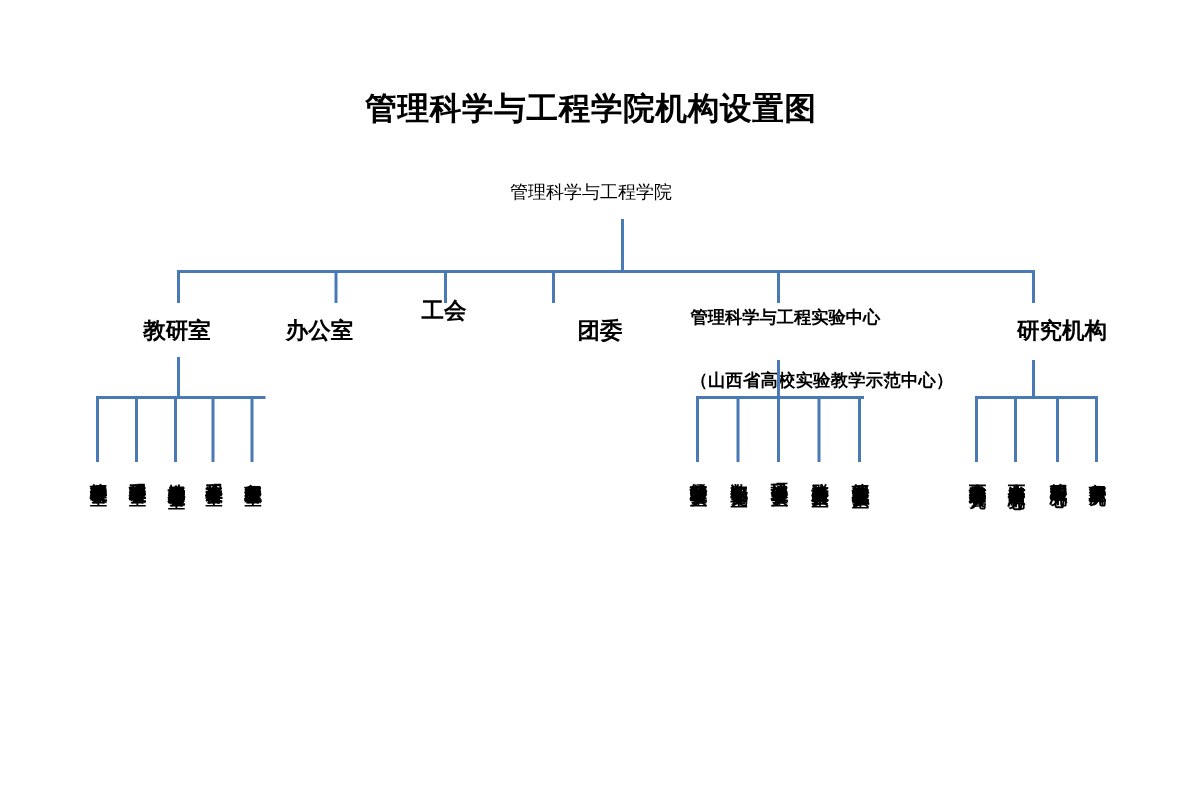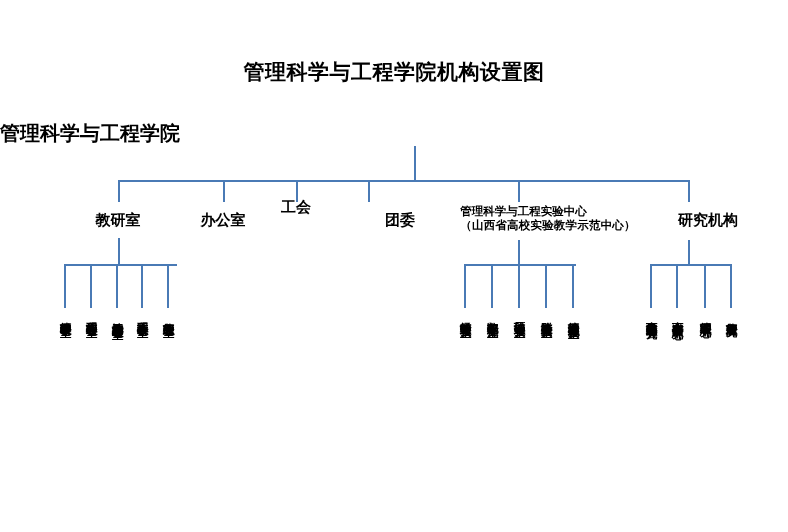--- a/index.html
+++ b/index.html
@@ -36,9 +36,9 @@
     left: 0;
     top: 120px;
     width: 788px;
-    text-align: left;
-    font-size: 20px;
-    font-weight: bold;
+    text-align: center;
+    font-size: 12px;
+    font-weight: normal;
     white-space: nowrap;
   }
   .l2-node {

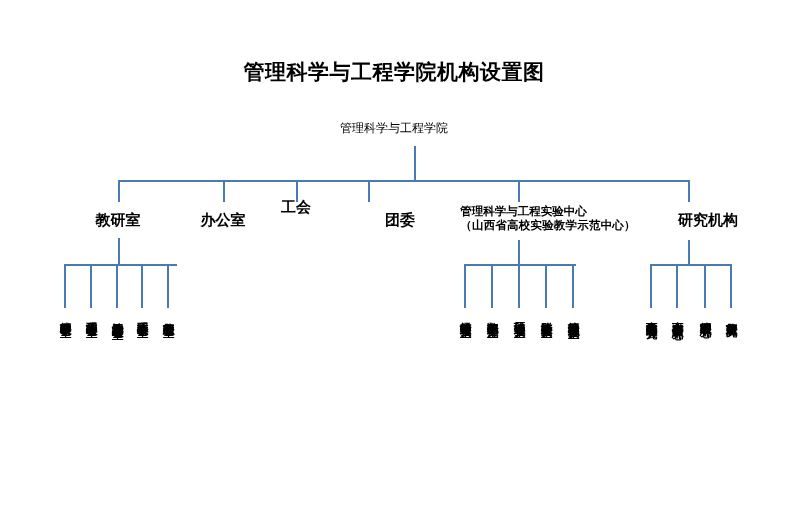--- a/index.html
+++ b/index.html
@@ -105,7 +105,7 @@
   <div class="l2-node" style="left:118px; top:211px; transform:translateX(-50%);">
     <span>教研室</span>
   </div>
-  <div class="l2-node" style="left:223px; top:211px; transform:translateX(-50%);">
+  <div class="l2-node" style="left:213px; top:211px; transform:translateX(-50%);">
     <span>办公室</span>
   </div>
   <div class="l2-node" style="left:296px; top:198px; transform:translateX(-50%);">

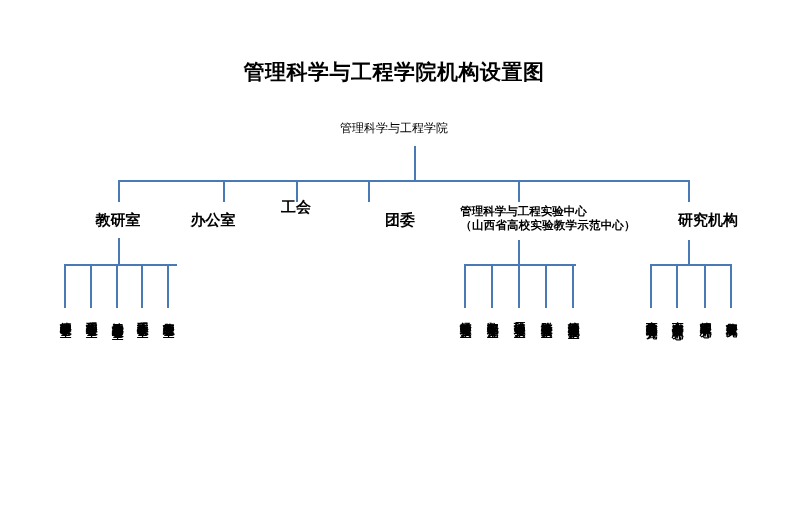--- a/index.html
+++ b/index.html
@@ -56,6 +56,7 @@
   .l2-node.wide .line2 {
     display: block;
     letter-spacing: 0.2px;
+    margin-top: 28px;
   }
 
   

